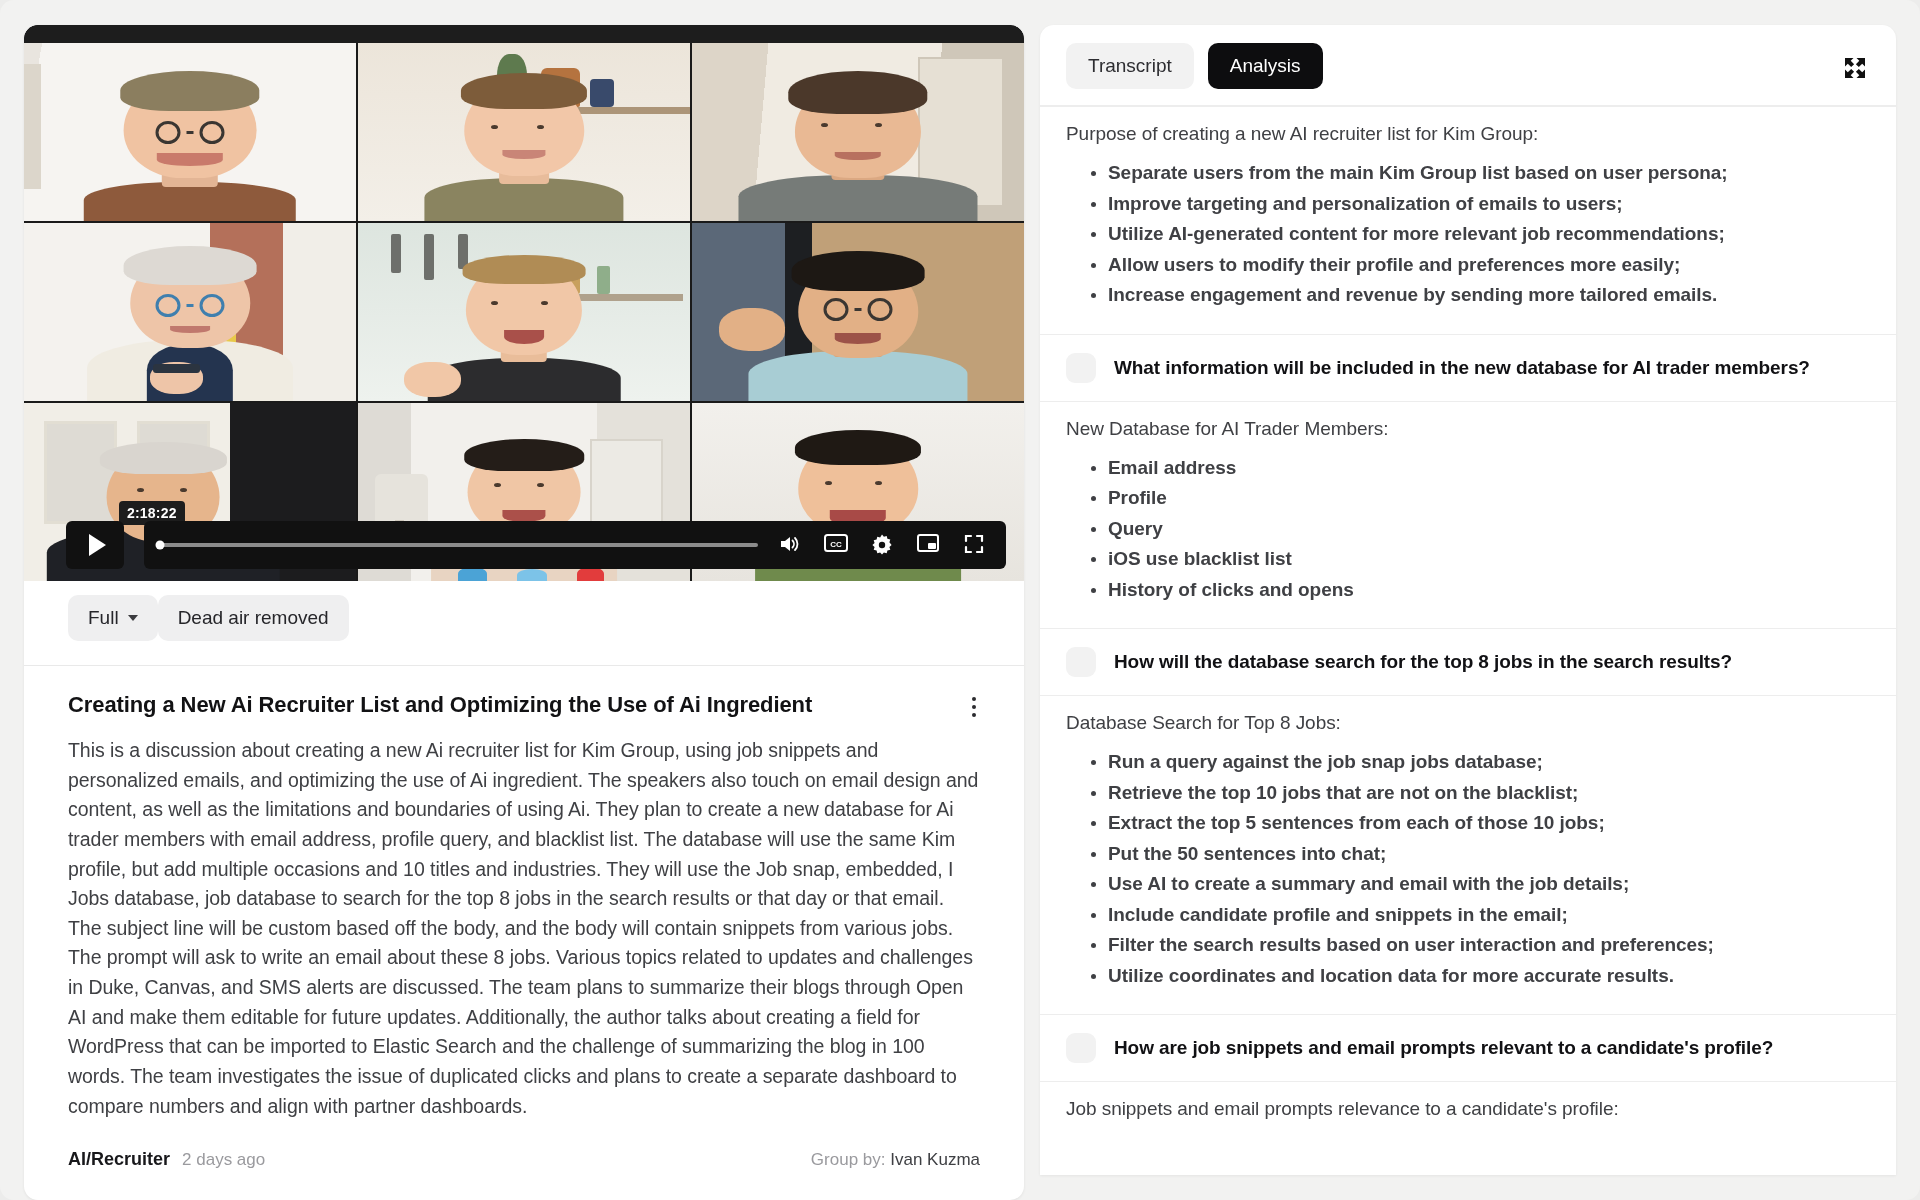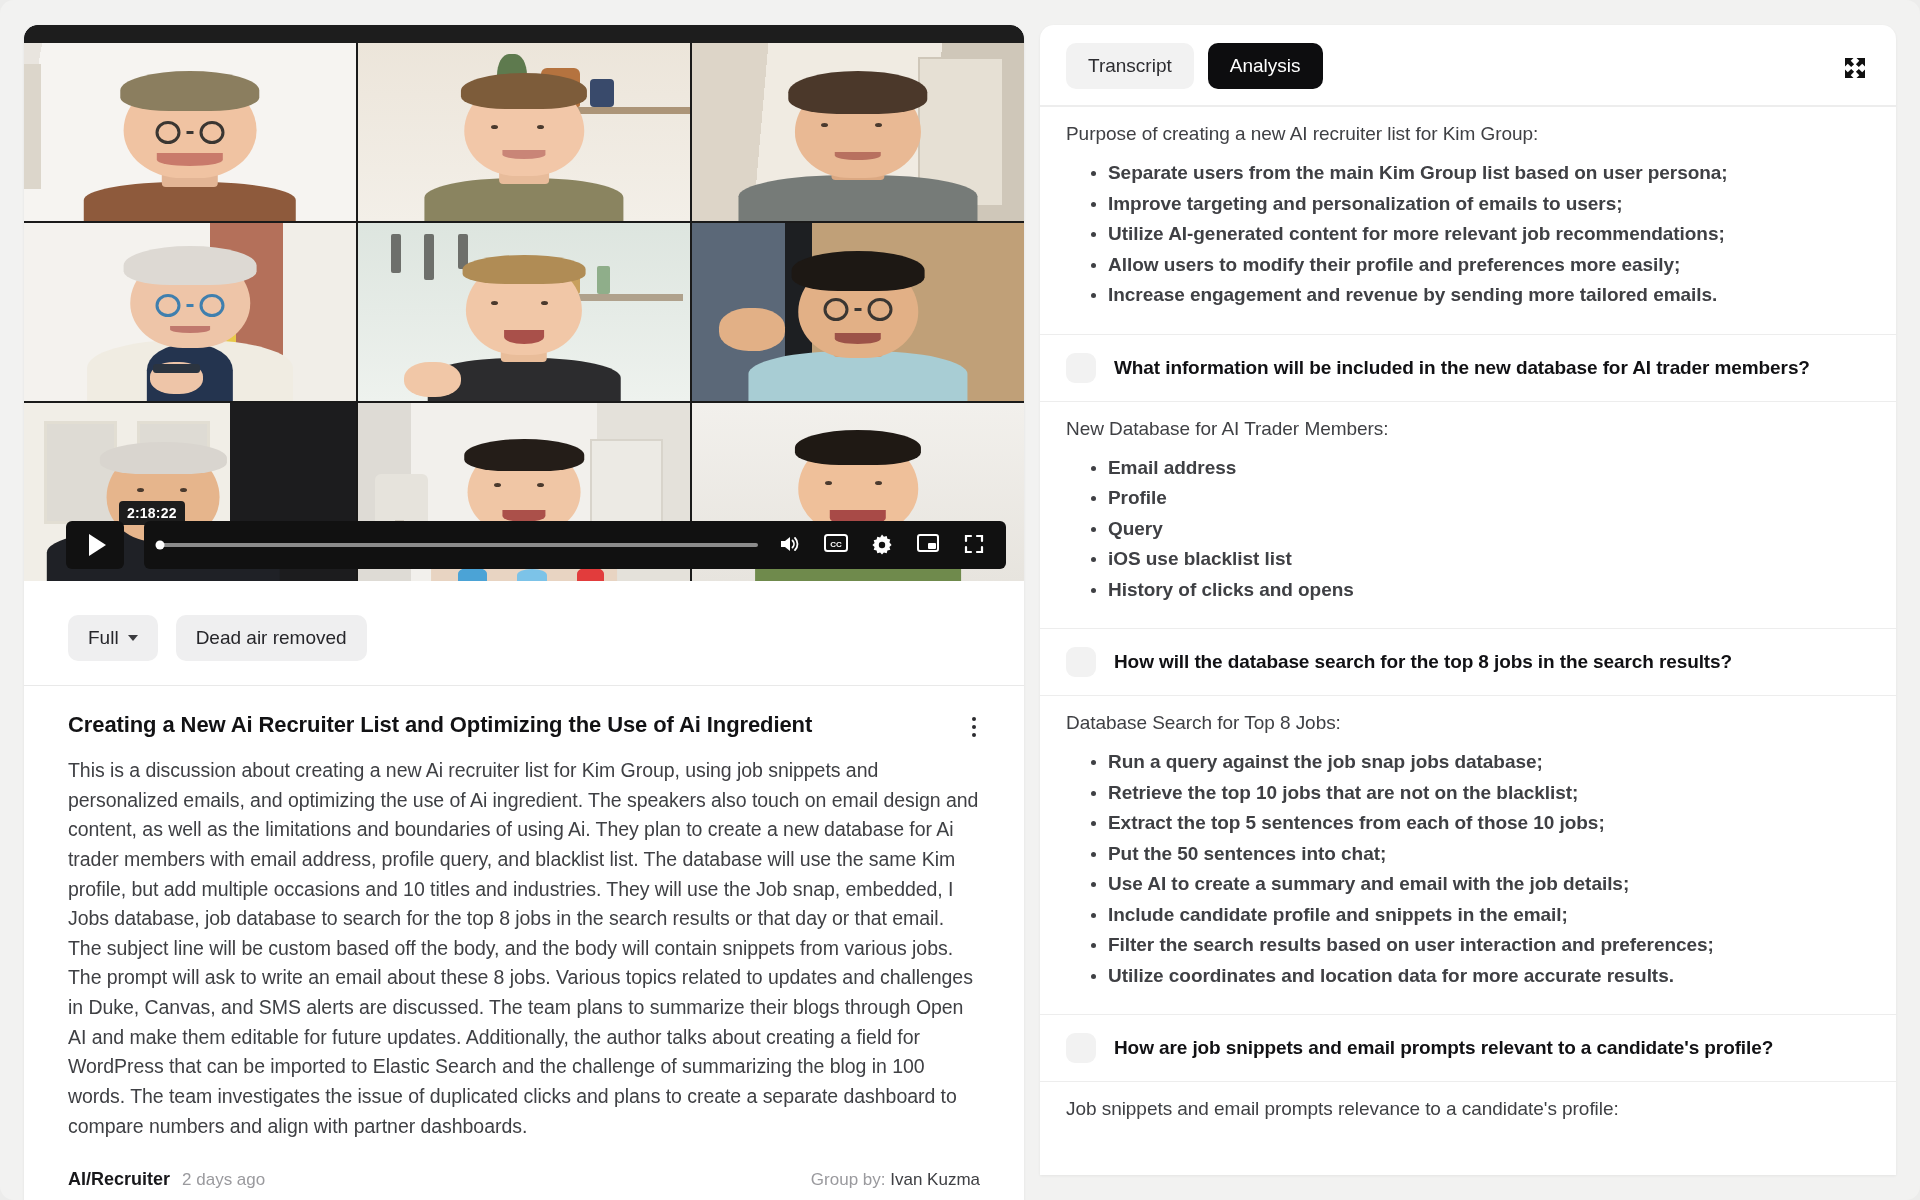--- a/index.html
+++ b/index.html
@@ -122,8 +122,8 @@
 
   
   .filter-row {
-    display: flex; align-items: flex-end; gap: 18px;
-    padding: 34px 44px 24px 44px;
+    display: flex; align-items: flex-end; 
+    padding: 14px 44px 24px 44px;
   }
   .chip {
     background: #efeff0; color: #26262a;

